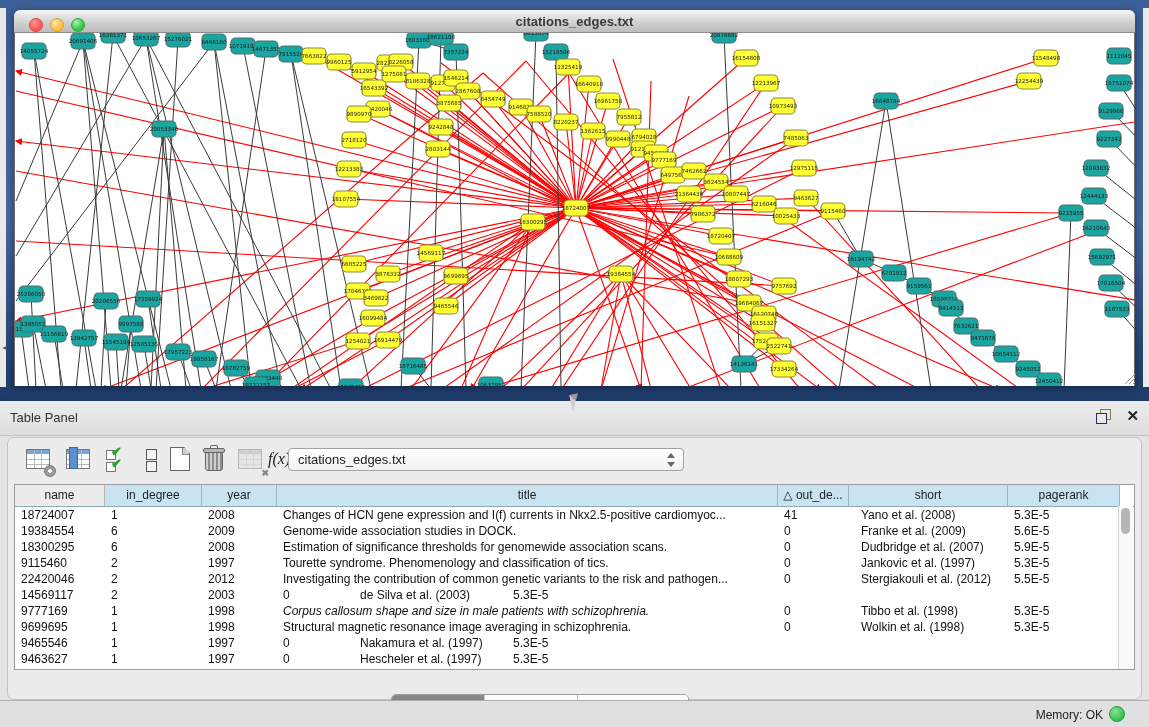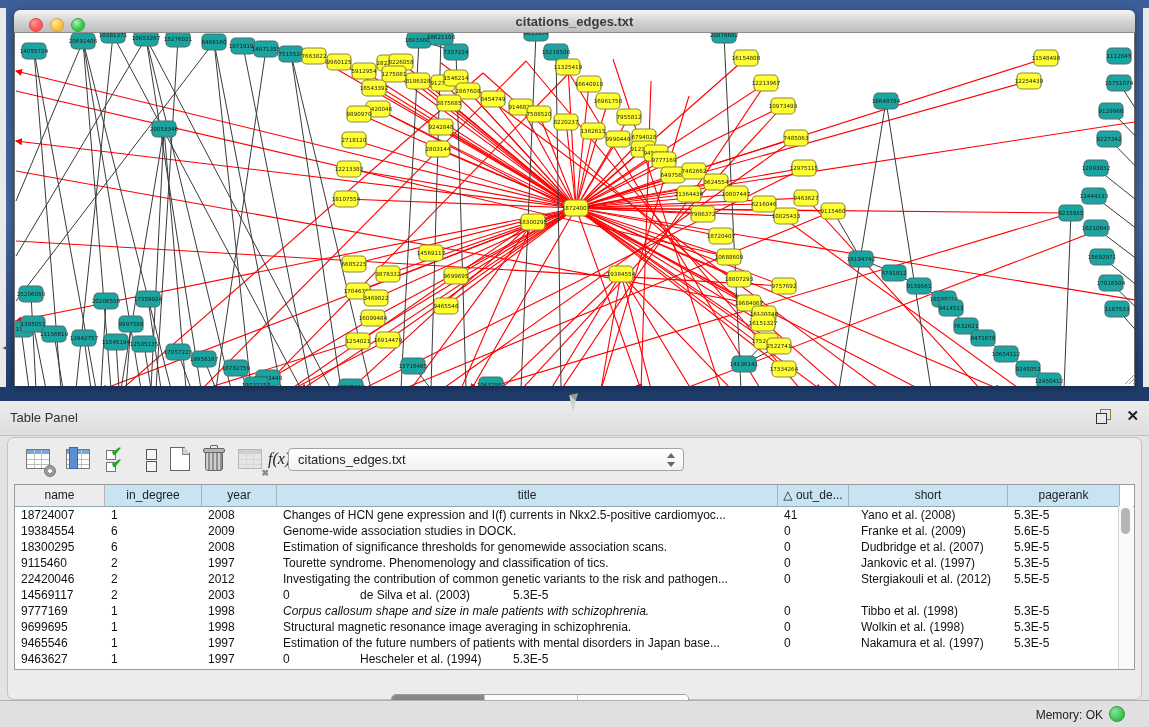--- a/index.html
+++ b/index.html
@@ -997,7 +997,6 @@
         <div class="td" style="width: 90px;">9465546</div>
         <div class="td" style="width: 97px;">1</div>
         <div class="td" style="width: 75px;">1997</div>
-        <div class="td" style="width: 501px;">Estimation of the future numbers of patients with mental disorders in Japan base...</div>
         <div class="td" style="width: 71px;">0</div>
         <div class="td" style="width: 159px; padding-left: 12px;">Nakamura et al. (1997)</div>
         <div class="td" style="width: 112px;">5.3E-5</div>

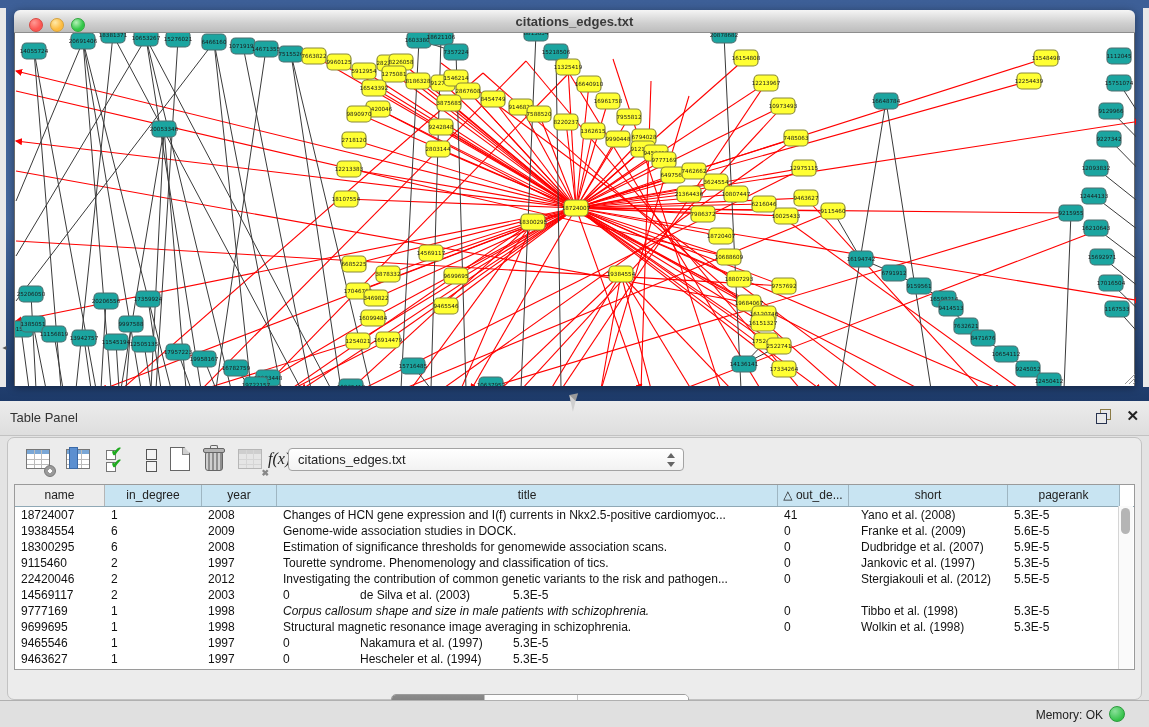--- a/index.html
+++ b/index.html
@@ -1006,7 +1006,7 @@
         <div class="td" style="width: 97px;">1</div>
         <div class="td" style="width: 75px;">1997</div>
         <div class="td" style="width: 71px;">0</div>
-        <div class="td" style="width: 159px; padding-left: 12px;">Hescheler et al. (1994)</div>
+        <div class="td" style="width: 159px; padding-left: 12px;">Hescheler et al. (1997)</div>
         <div class="td" style="width: 112px;">5.3E-5</div>
       </div>
     </div>

